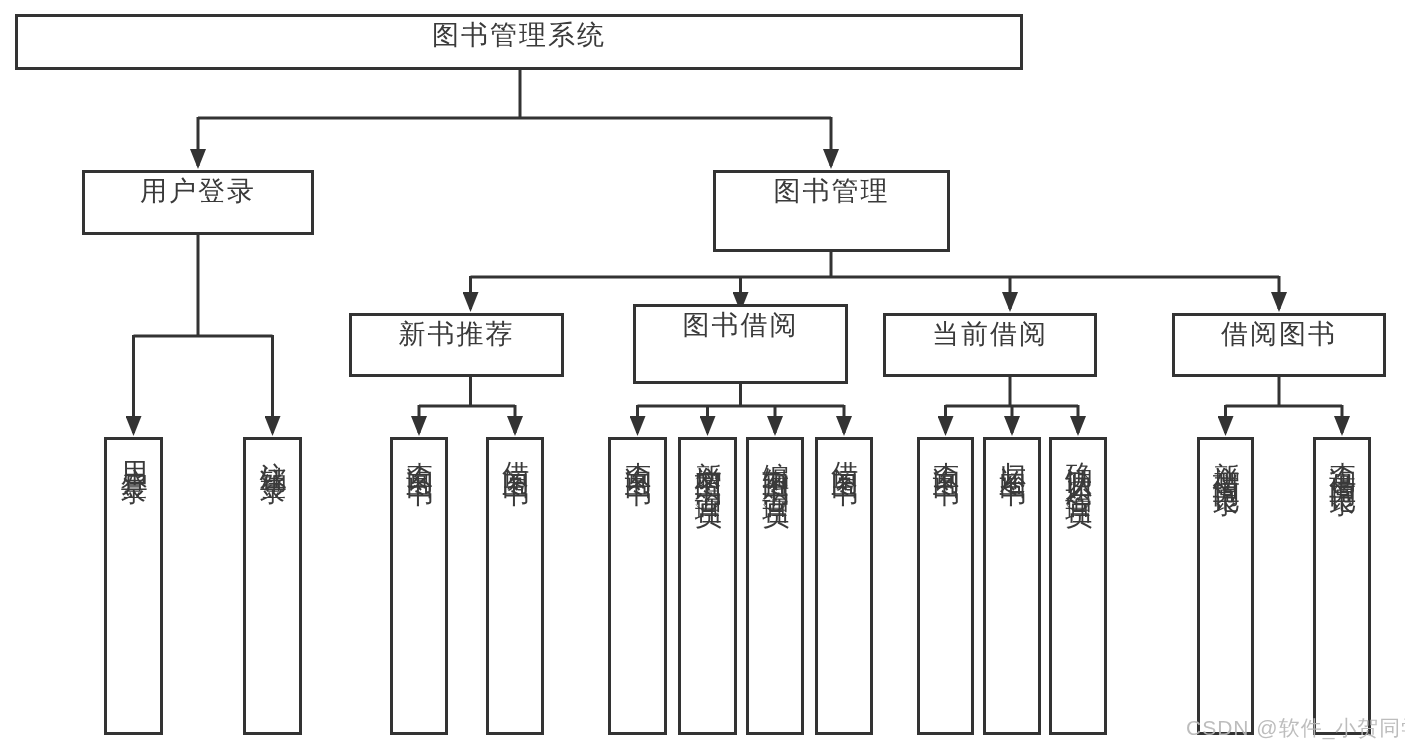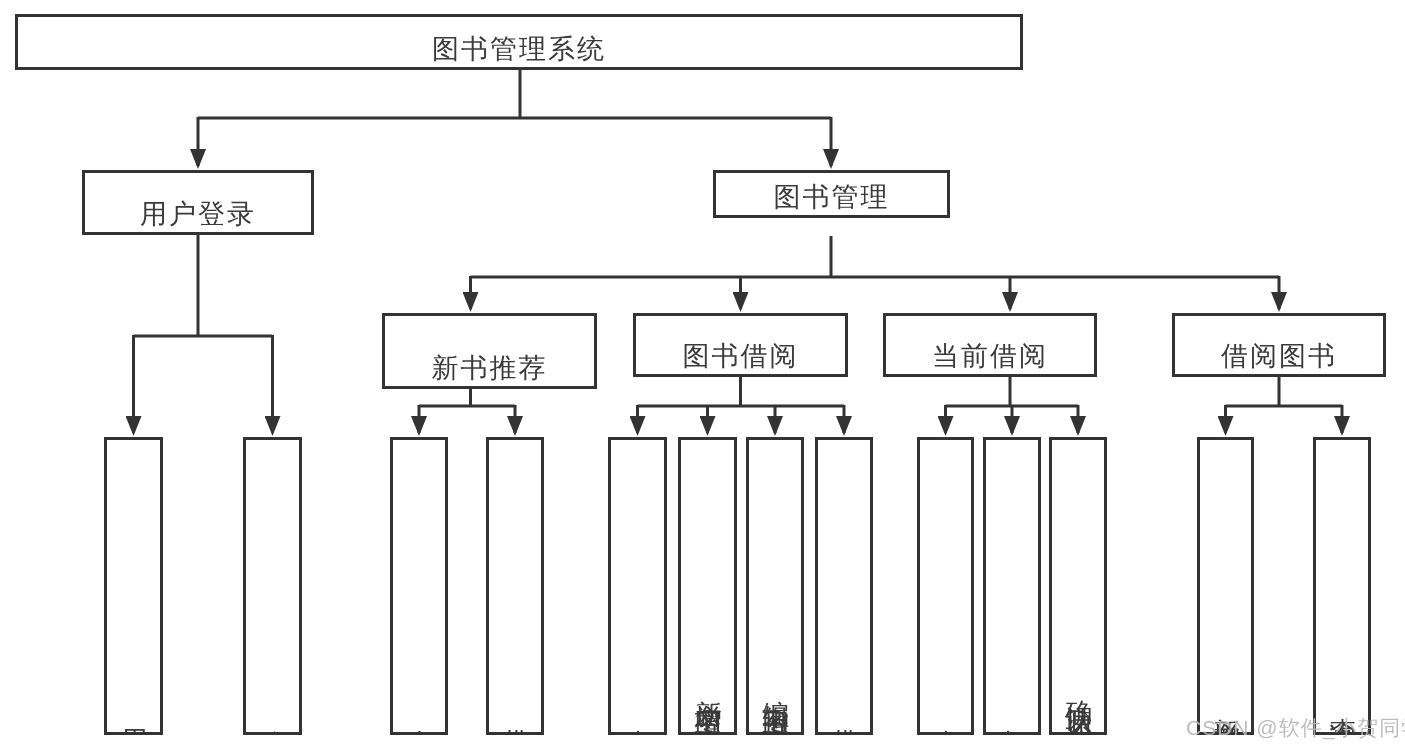--- a/index.html
+++ b/index.html
@@ -38,7 +38,7 @@
     background:var(--background);
     border:3px solid var(--border);
     display:flex;
-    align-items:flex-end;
+    align-items:flex-start;
     justify-content:center;
     color:var(--text);
     z-index:1;

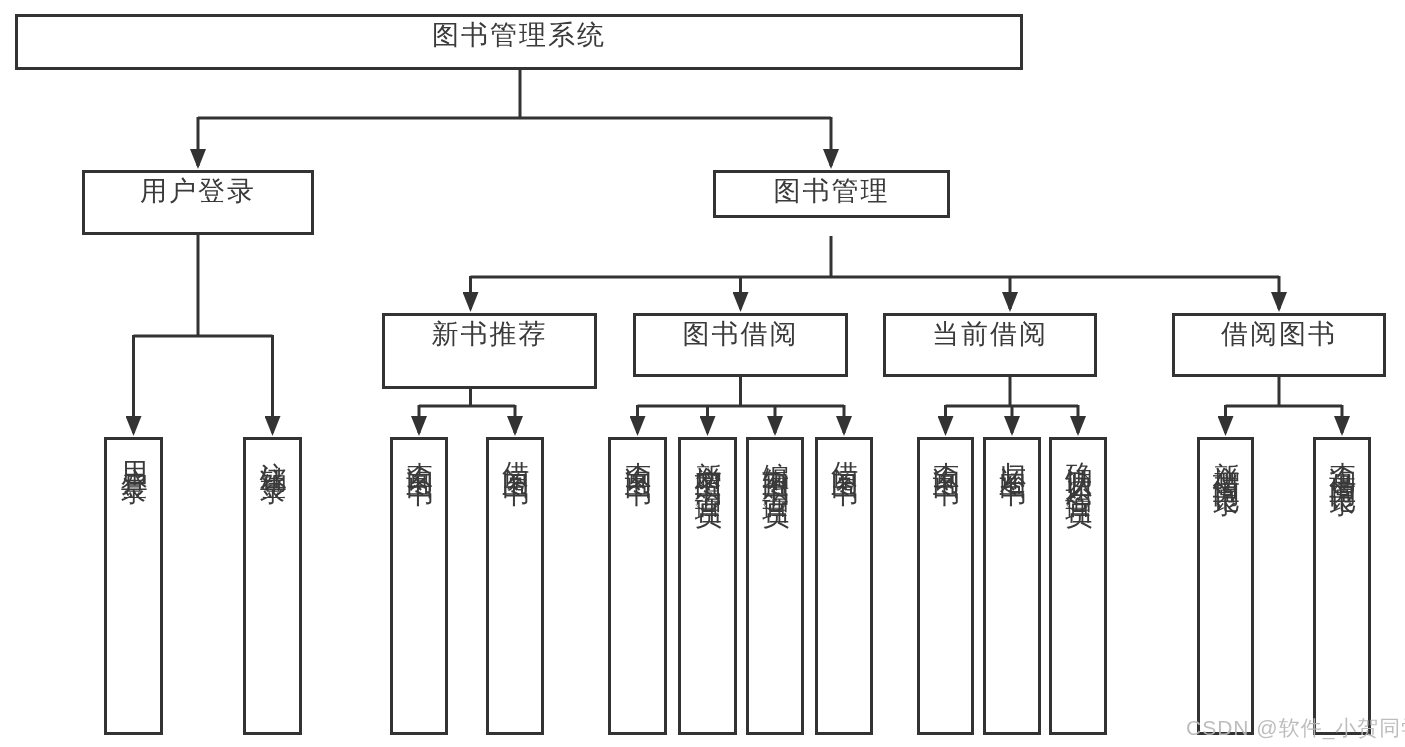--- a/index.html
+++ b/index.html
@@ -129,7 +129,7 @@
   <div class="box h" style="left:82px;top:170px;width:232px;height:65px">
     <span>用户登录</span>
   </div>
-  <div class="box h" style="left:713px;top:170px;width:237px;height:48px">
+  <div class="box h" style="left:713px;top:170px;width:237px;height:82px">
     <span>图书管理</span>
   </div>
 

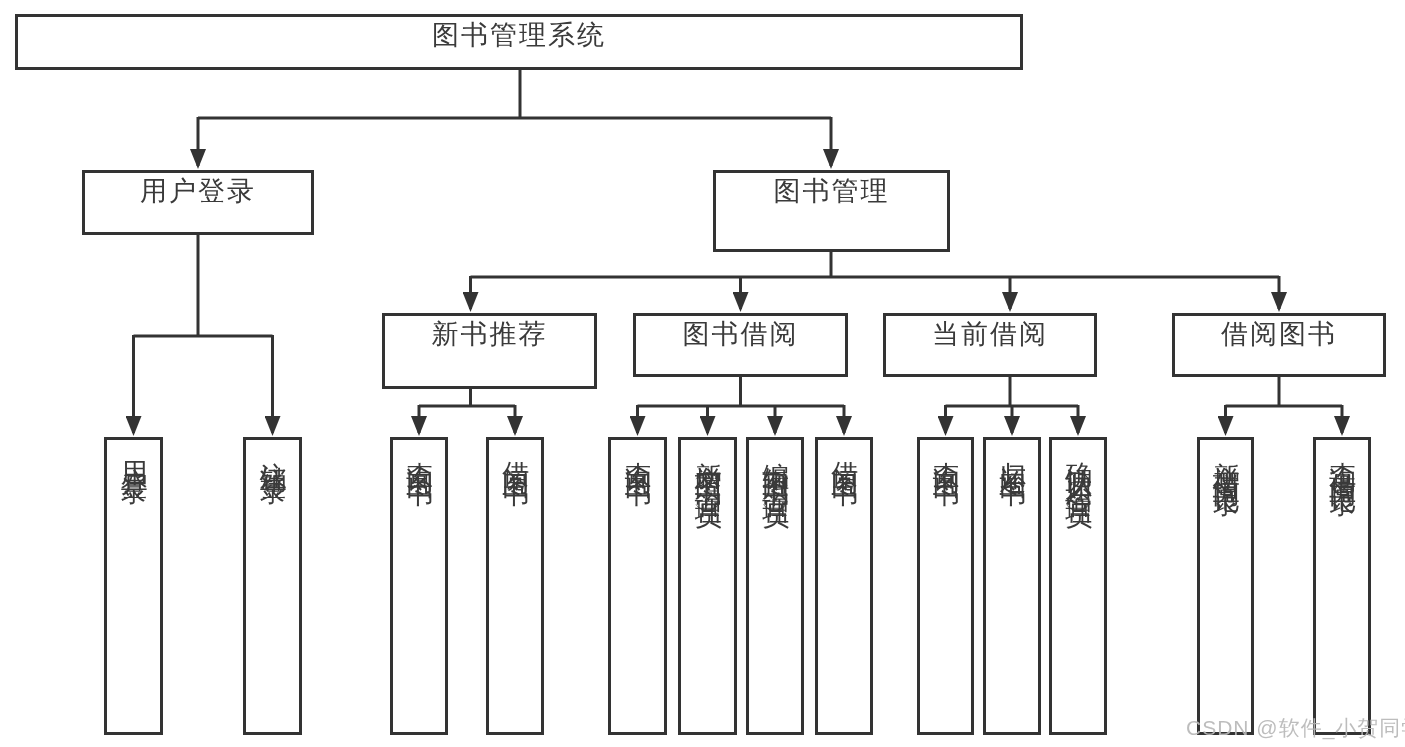--- a/index.html
+++ b/index.html
@@ -133,7 +133,7 @@
     <span>图书管理</span>
   </div>
 
-  <div class="box h" style="left:382px;top:313px;width:215px;height:76px">
+  <div class="box h" style="left:349px;top:313px;width:215px;height:64px">
     <span>新书推荐</span>
   </div>
   <div class="box h" style="left:633px;top:313px;width:215px;height:64px">

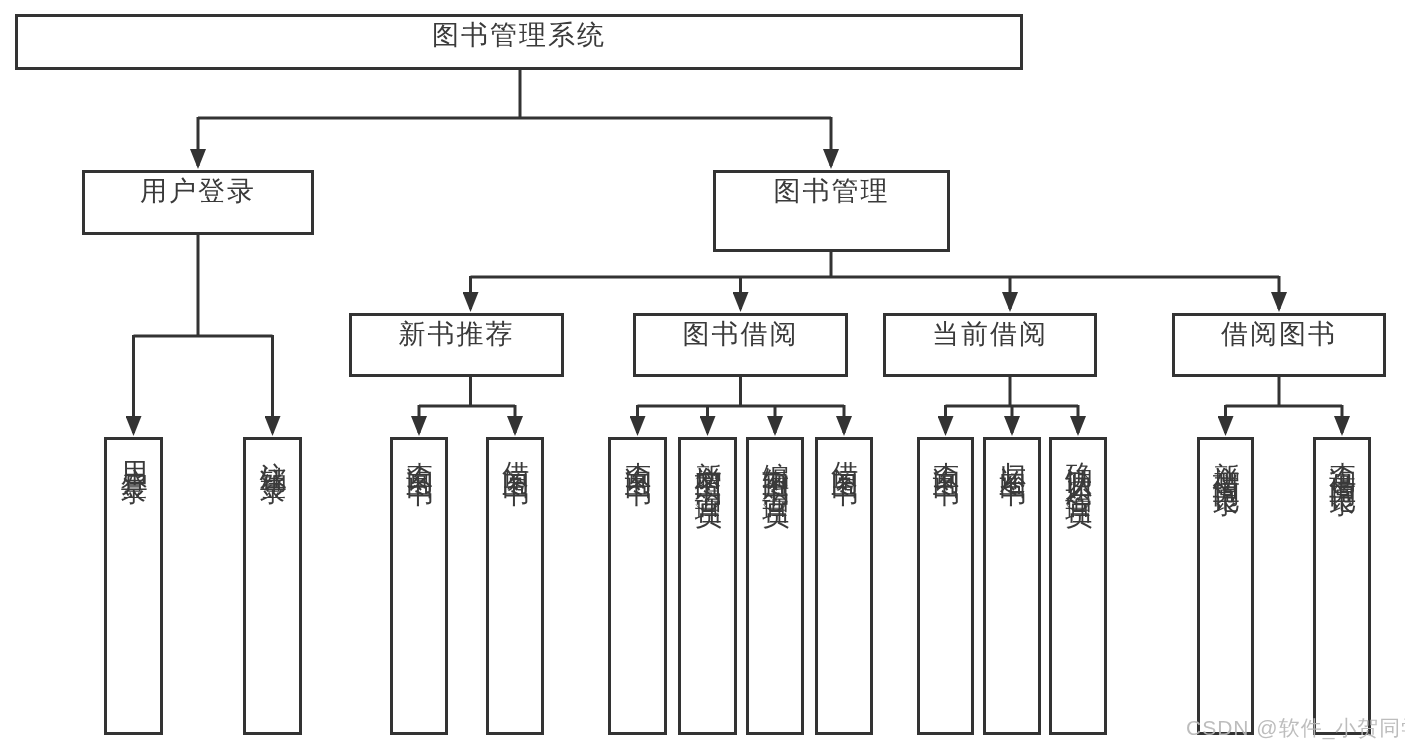--- a/index.html
+++ b/index.html
@@ -136,7 +136,7 @@
   <div class="box h" style="left:349px;top:313px;width:215px;height:64px">
     <span>新书推荐</span>
   </div>
-  <div class="box h" style="left:633px;top:313px;width:215px;height:64px">
+  <div class="box h" style="left:633px;top:304px;width:215px;height:80px">
     <span>图书借阅</span>
   </div>
   <div class="box h" style="left:883px;top:313px;width:214px;height:64px">

